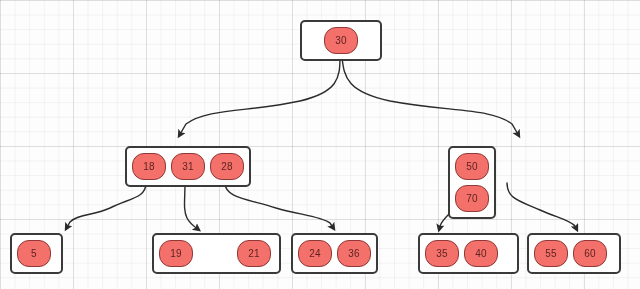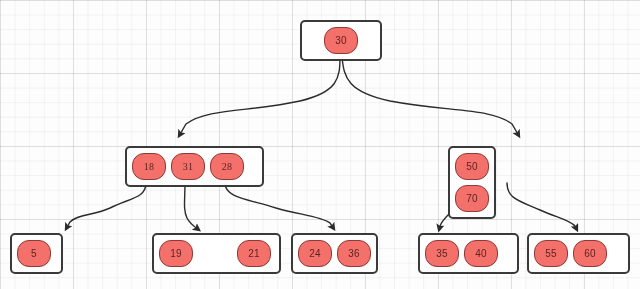--- a/index.html
+++ b/index.html
@@ -89,7 +89,7 @@
       <div class="node" style="left: 300px; top: 20px; padding-left: 22px; padding-right: 22px;">
         <div class="cell">30</div>
       </div>
-      <div class="node" style="left: 125px; top: 146px; padding-left: 5px; padding-right: 18px; font-family: Liberation Serif, serif;">
+      <div class="node" style="left: 125px; top: 146px; padding-left: 5px; padding-right: 5px;">
         <div class="cell">18</div>
         <div class="cell">31</div>
         <div class="cell">28</div>

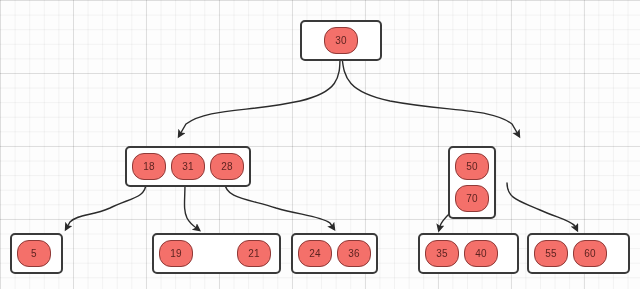--- a/index.html
+++ b/index.html
@@ -113,7 +113,7 @@
         <div class="cell">35</div>
         <div class="cell">40</div>
       </div>
-      <div class="node" style="left: 527px; top: 233px; padding-left: 5px; padding-right: 21px;">
+      <div class="node" style="left: 527px; top: 233px; padding-left: 5px; padding-right: 12px;">
         <div class="cell">55</div>
         <div class="cell">60</div>
       </div>

